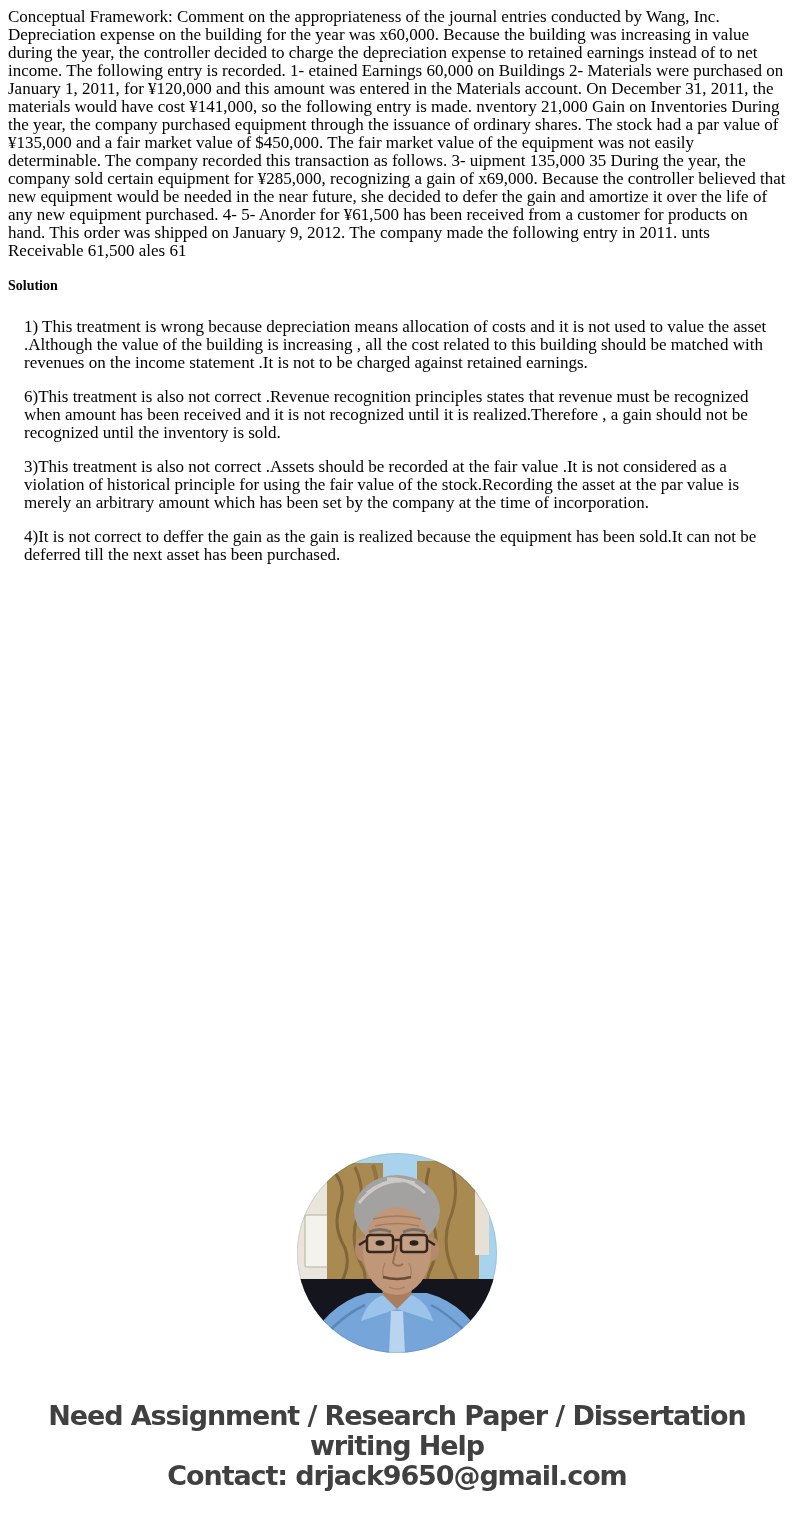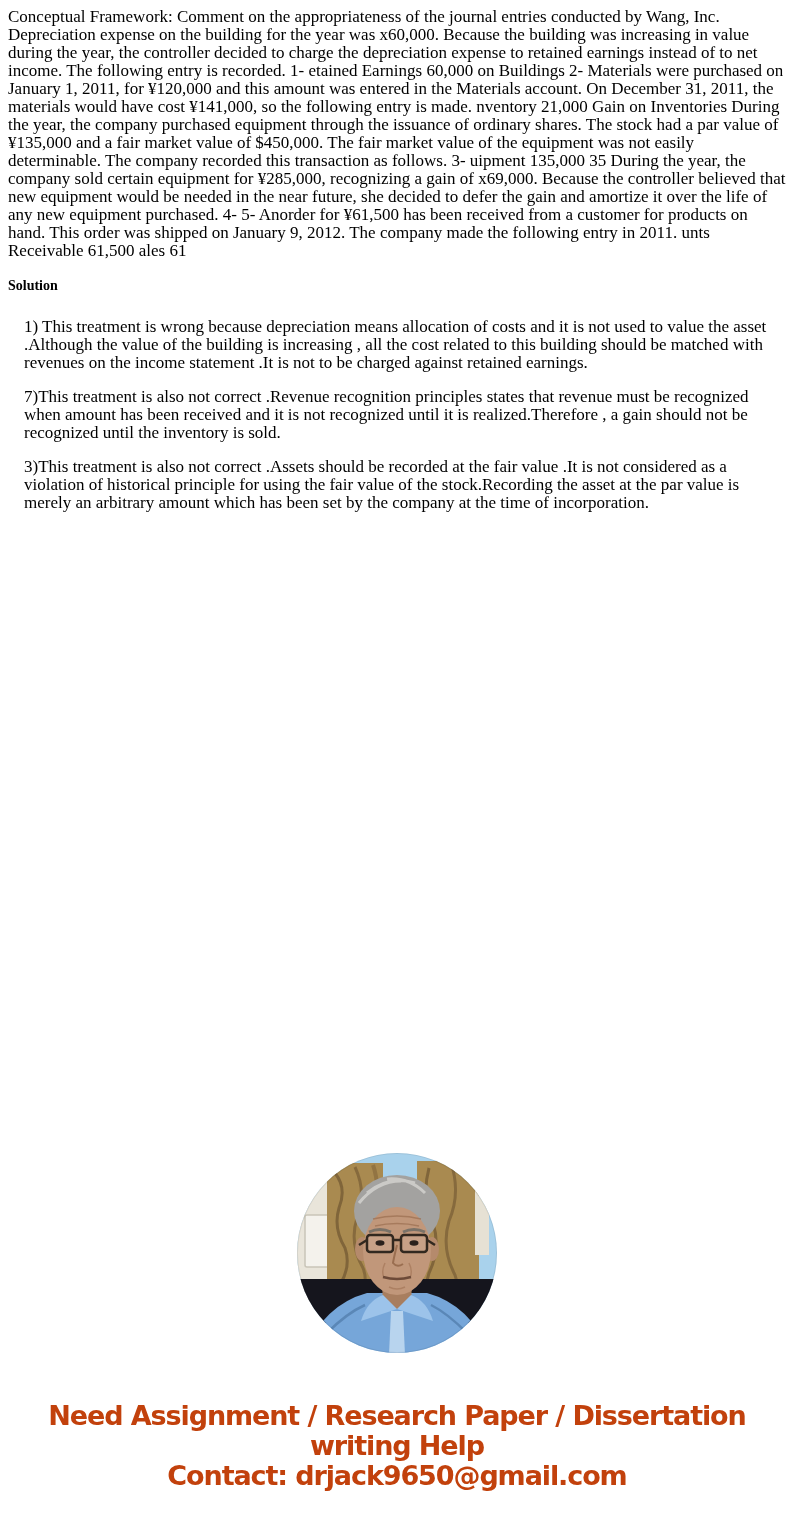--- a/index.html
+++ b/index.html
@@ -73,7 +73,7 @@
     <p class="intro">Conceptual Framework: Comment on the appropriateness of the journal entries conducted by Wang, Inc. Depreciation expense on the building for the year was x60,000. Because the building was increasing in value during the year, the controller decided to charge the depreciation expense to retained earnings instead of to net income. The following entry is recorded. 1- etained Earnings 60,000 on Buildings 2- Materials were purchased on January 1, 2011, for ¥120,000 and this amount was entered in the Materials account. On December 31, 2011, the materials would have cost ¥141,000, so the following entry is made. nventory 21,000 Gain on Inventories During the year, the company purchased equipment through the issuance of ordinary shares. The stock had a par value of ¥135,000 and a fair market value of $450,000. The fair market value of the equipment was not easily determinable. The company recorded this transaction as follows. 3- uipment 135,000 35 During the year, the company sold certain equipment for ¥285,000, recognizing a gain of x69,000. Because the controller believed that new equipment would be needed in the near future, she decided to defer the gain and amortize it over the life of any new equipment purchased. 4- 5- Anorder for ¥61,500 has been received from a customer for products on hand. This order was shipped on January 9, 2012. The company made the following entry in 2011. unts Receivable 61,500 ales 61</p>
     <h2 class="solution-heading">Solution</h2>
     <p class="point">1) This treatment is wrong because depreciation means allocation of costs and it is not used to value the asset .Although the value of the building is increasing , all the cost related to this building should be matched with revenues on the income statement .It is not to be charged against retained earnings.</p>
-    <p class="point">7)This treatment is also not correct .Revenue recognition principles states that revenue must be recognized when amount has been received and it is not recognized until it is realized.Therefore , a gain should not be recognized until the inventory is sold.</p>
+    <p class="point">6)This treatment is also not correct .Revenue recognition principles states that revenue must be recognized when amount has been received and it is not recognized until it is realized.Therefore , a gain should not be recognized until the inventory is sold.</p>
     <p class="point">3)This treatment is also not correct .Assets should be recorded at the fair value .It is not considered as a violation of historical principle for using the fair value of the stock.Recording the asset at the par value is merely an arbitrary amount which has been set by the company at the time of incorporation.</p>
   </div>
 

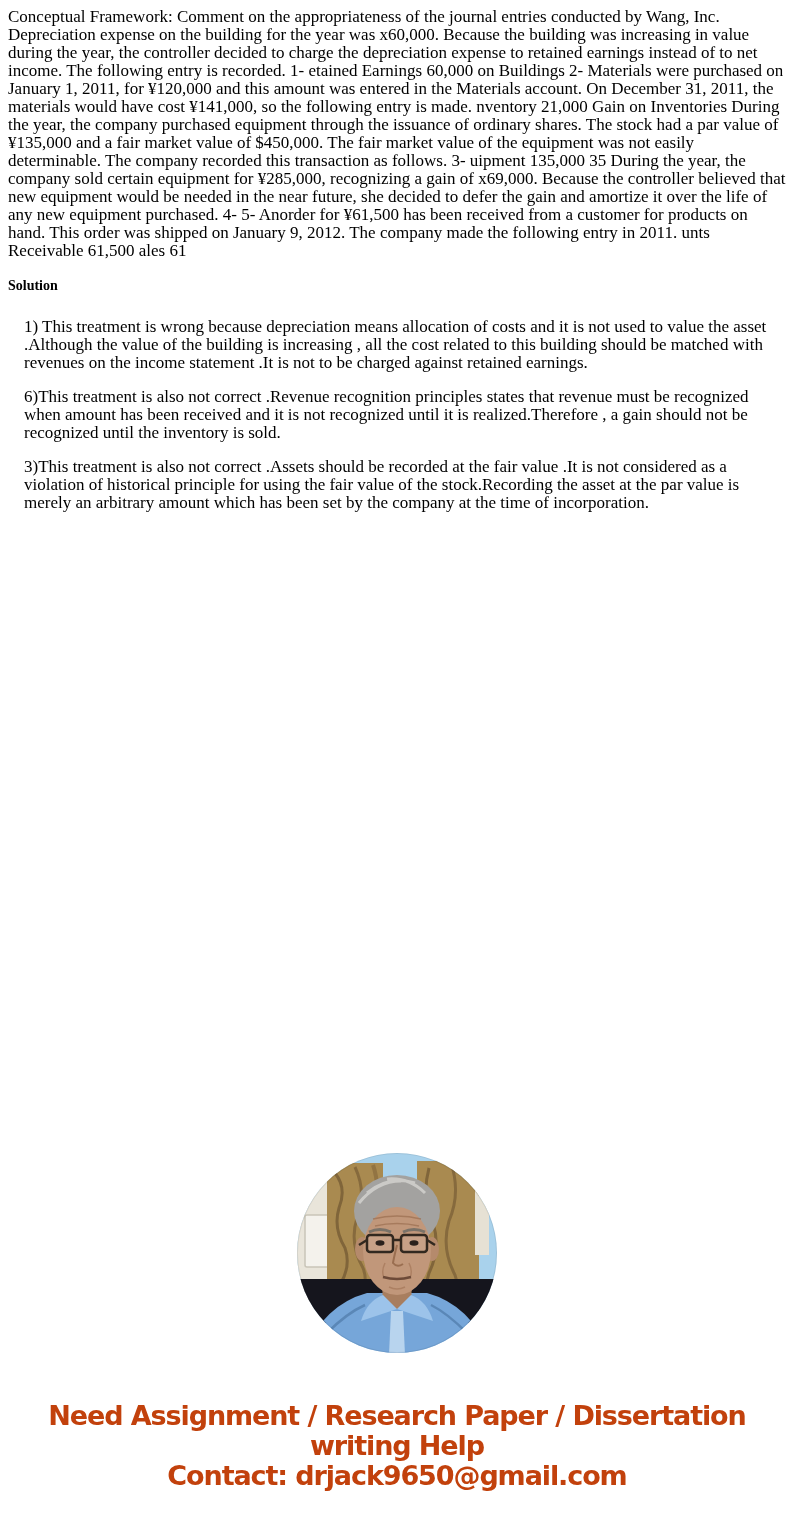--- a/index.html
+++ b/index.html
@@ -75,6 +75,7 @@
     <p class="point">1) This treatment is wrong because depreciation means allocation of costs and it is not used to value the asset .Although the value of the building is increasing , all the cost related to this building should be matched with revenues on the income statement .It is not to be charged against retained earnings.</p>
     <p class="point">6)This treatment is also not correct .Revenue recognition principles states that revenue must be recognized when amount has been received and it is not recognized until it is realized.Therefore , a gain should not be recognized until the inventory is sold.</p>
     <p class="point">3)This treatment is also not correct .Assets should be recorded at the fair value .It is not considered as a violation of historical principle for using the fair value of the stock.Recording the asset at the par value is merely an arbitrary amount which has been set by the company at the time of incorporation.</p>
+    <p class="point">4)It is not correct to deffer the gain as the gain is realized because the equipment has been sold.It can not be deferred till the next asset has been purchased.</p>
   </div>
 
   <div class="photo-wrap">

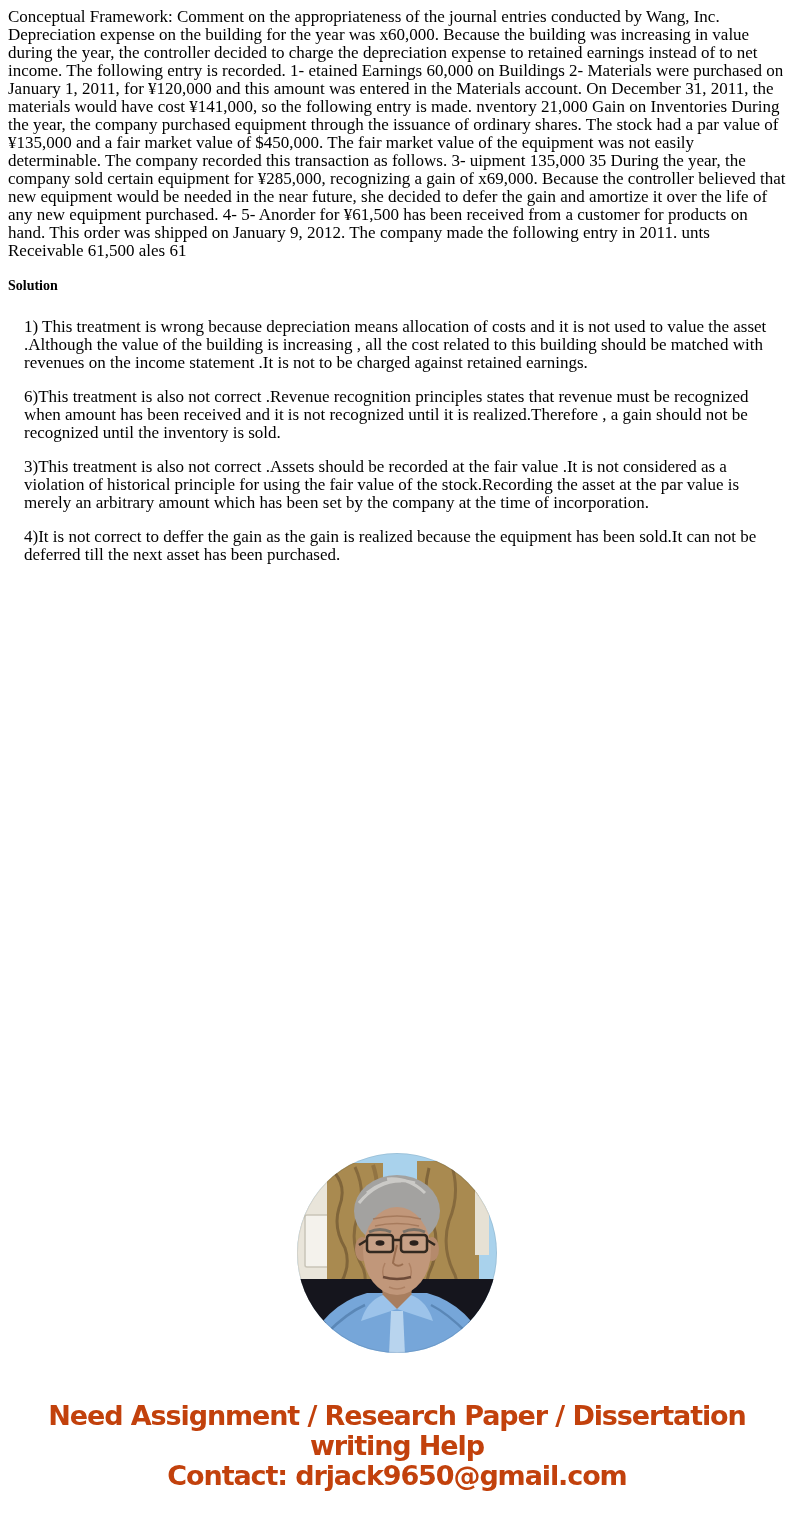--- a/index.html
+++ b/index.html
@@ -53,7 +53,7 @@
     font-size: 27px;
     line-height: 30px;
     letter-spacing: -1.1px;
-    color: #c2410c;
+    color: #404040;
   }
   .footer .help-text {
     max-width: 724px;

